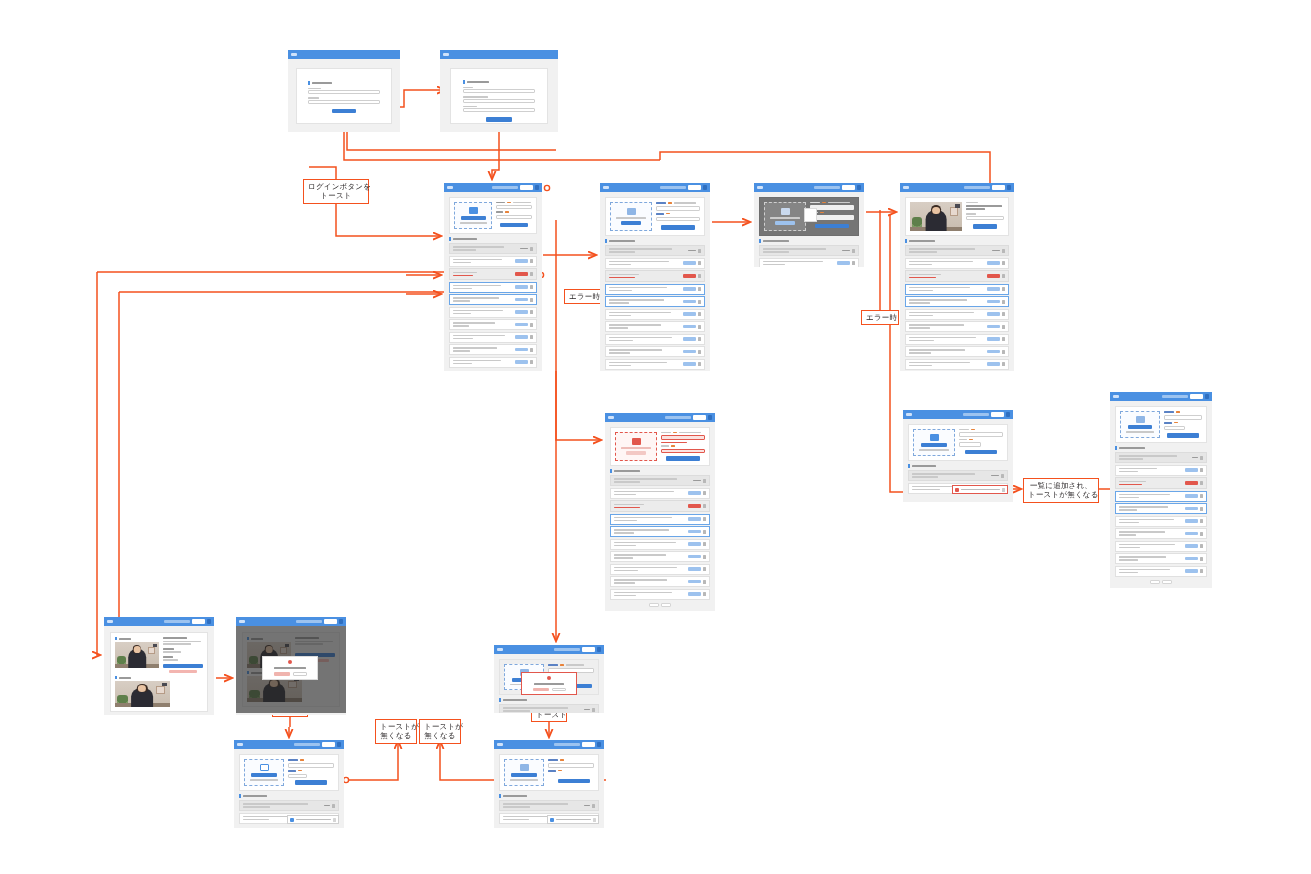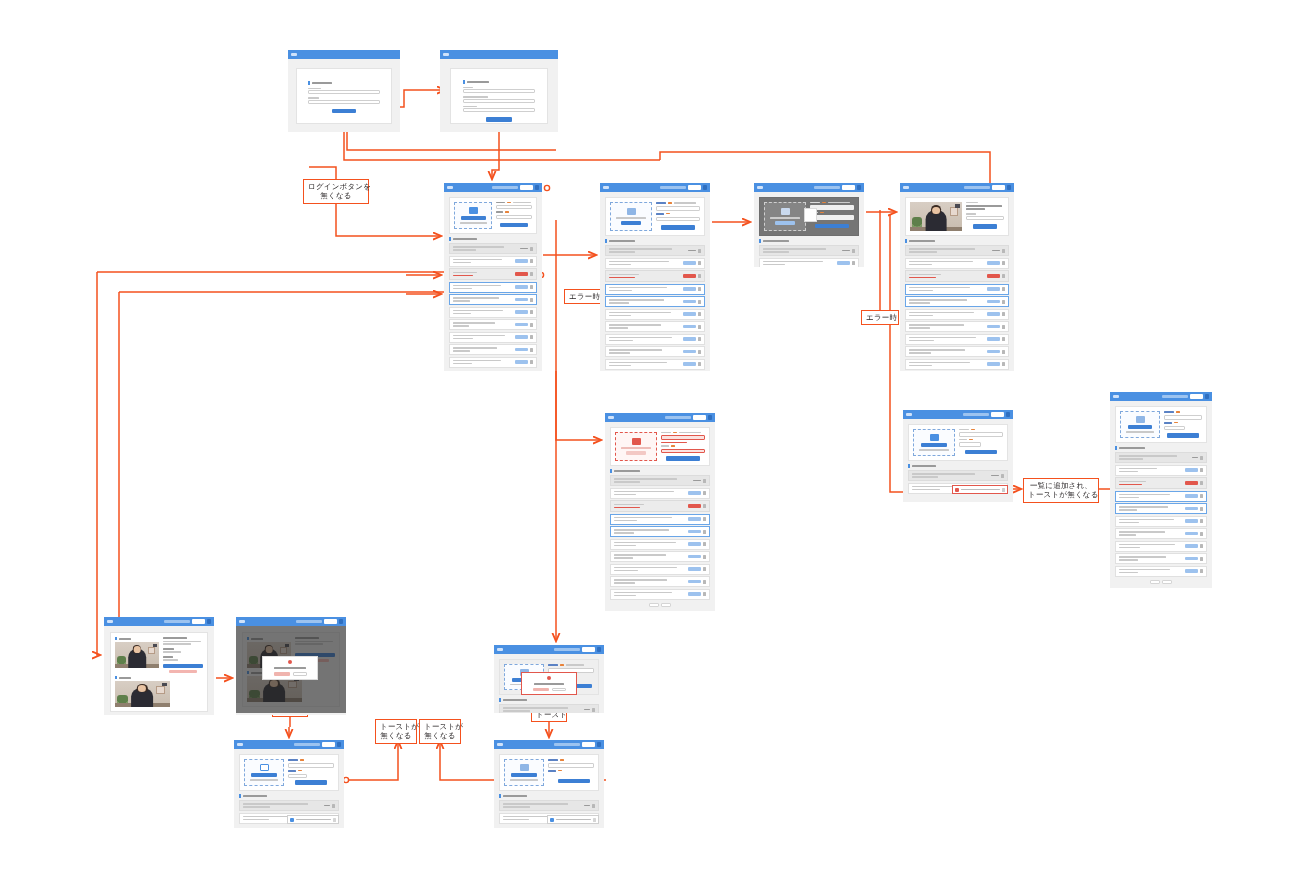--- a/index.html
+++ b/index.html
@@ -197,7 +197,7 @@
   </svg>
 
   <div class="note" style="left:303px;top:179px;width:66px;">ログインボタンを
-無くなる</div>
+トースト</div>
   <div class="note" style="left:564px;top:289px;width:38px;">エラー時</div>
   <div class="note" style="left:861px;top:310px;width:38px;">エラー時</div>
   <div class="note" style="left:1023px;top:478px;width:76px;">一覧に追加され、

